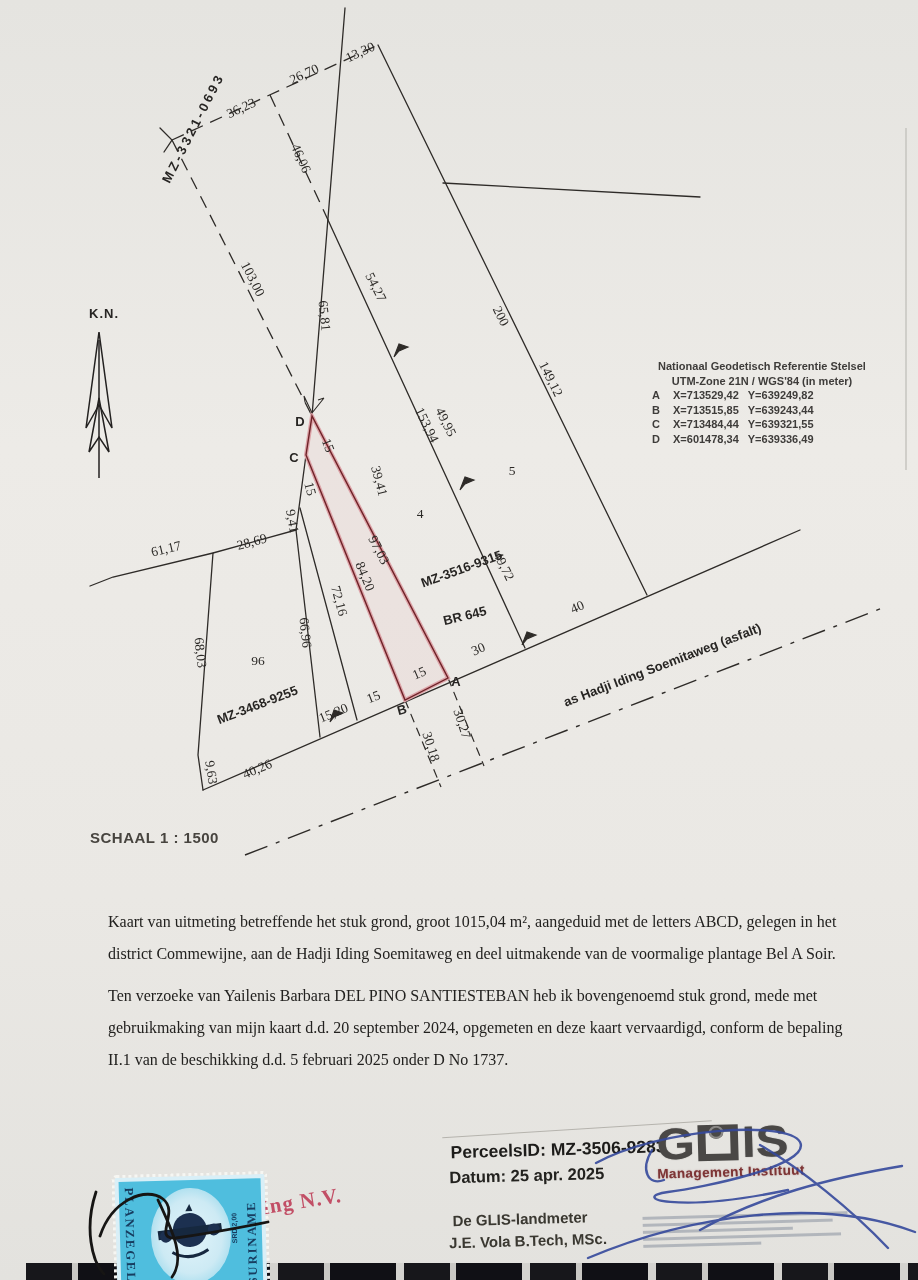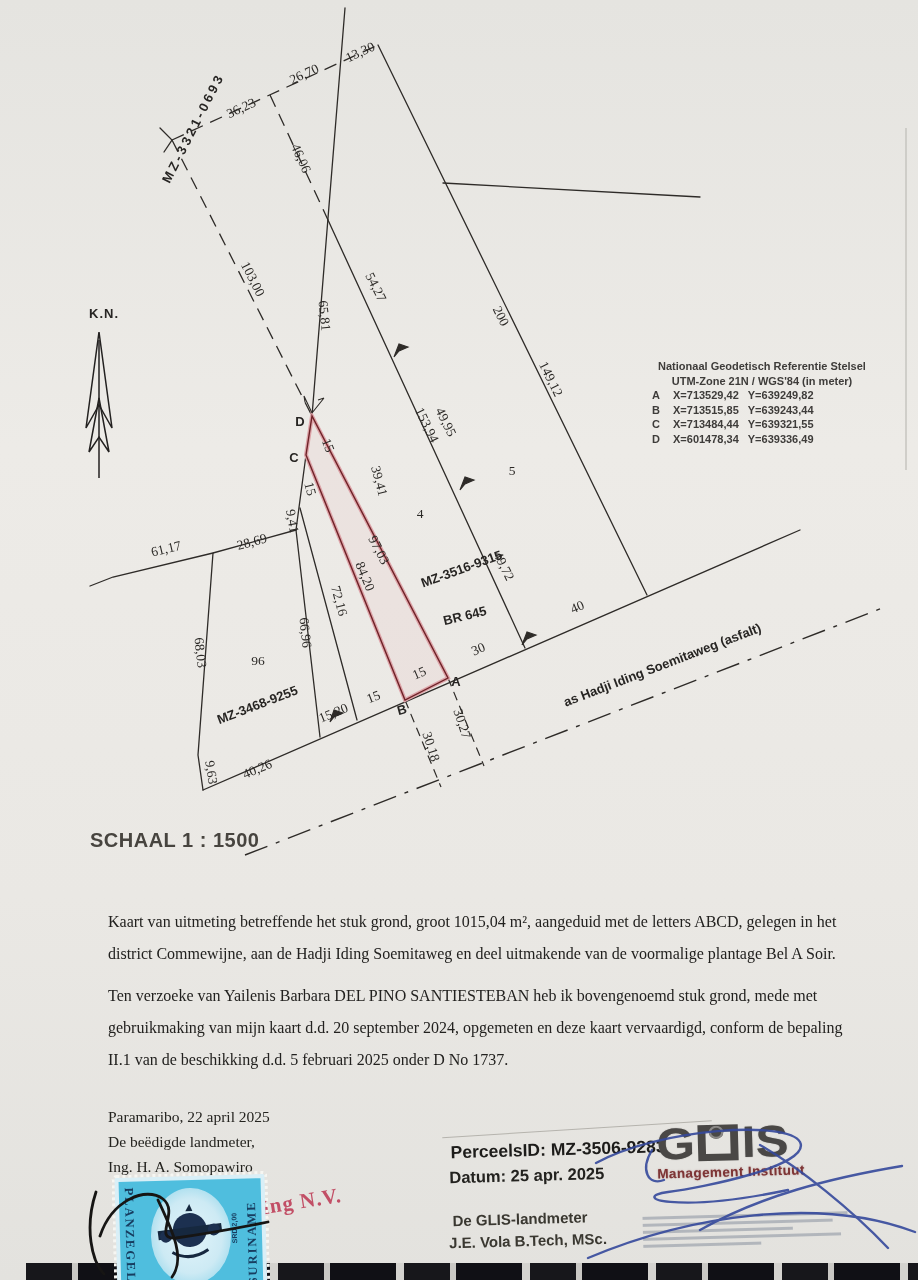--- a/index.html
+++ b/index.html
@@ -15,7 +15,7 @@
   .geo-row{display:flex;gap:9px;padding-left:40px;text-align:left;}
   .geo-row span:first-child{width:12px;}
   .scale{position:absolute;left:90px;top:829px;font-family:"Liberation Sans",sans-serif;
-         font-weight:700;font-size:20px;color:#47443f;letter-spacing:.5px;}
+         font-weight:700;font-size:15px;color:#47443f;letter-spacing:.5px;}
   .para{position:absolute;left:108px;width:742px;font-size:16px;line-height:32px;color:#22211f;}
   .flagsym{display:inline-block;width:8px;height:13px;border-left:1.6px solid #222;
            border-top:1.6px solid #222;transform:skewX(-14deg);margin:0 1px -2px 2px;}

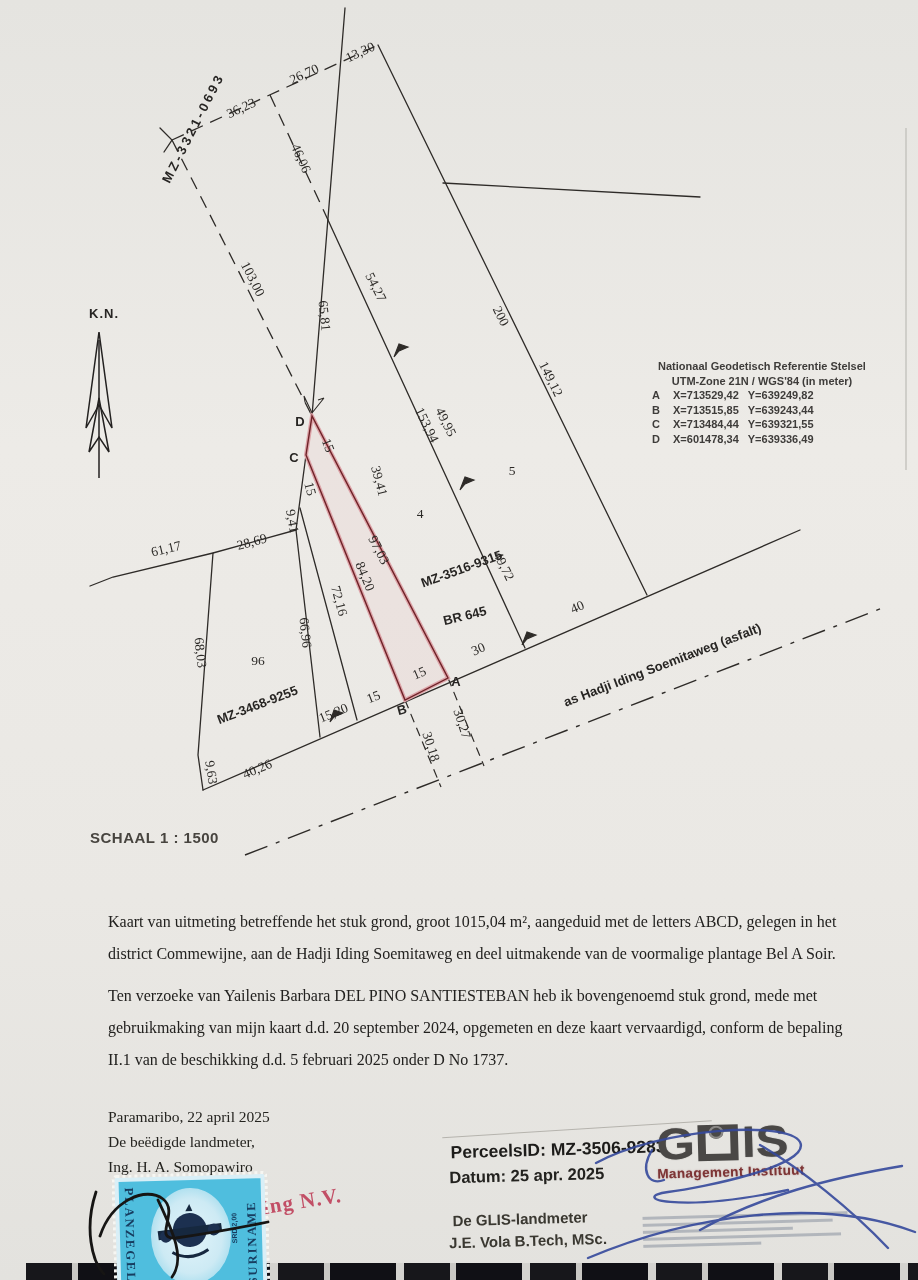--- a/index.html
+++ b/index.html
@@ -180,11 +180,6 @@
   <div class="para" style="top:906px">Kaart van uitmeting betreffende het stuk grond, groot 1015,04 m²,  aangeduid met de letters ABCD, gelegen in het district Commewijne, aan de Hadji Iding Soemitaweg en deel uitmakende van de voormalige plantage Bel A Soir.</div>
   <div class="para" style="top:980px">Ten verzoeke van Yailenis Barbara DEL PINO SANTIESTEBAN  heb ik bovengenoemd stuk grond, mede met gebruikmaking van mijn kaart d.d. 20 september 2024, opgemeten en deze kaart vervaardigd, conform de bepaling II.1 van de beschikking d.d. 5 februari 2025 onder D No 1737.</div>
 
-  <div class="foot-left">
-    <div>Paramaribo, 22 april 2025</div>
-    <div>De beëdigde landmeter,</div>
-    <div>Ing. H. A. Somopawiro</div>
-  </div>
 
   <div class="redtext">ping N.V.</div>
 

